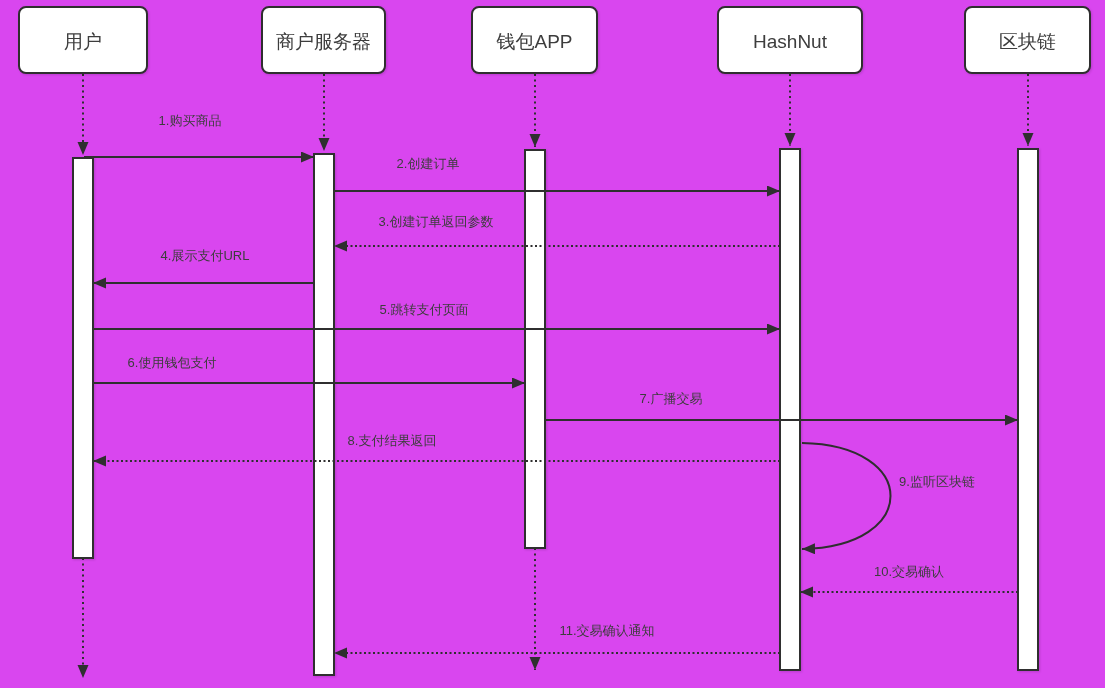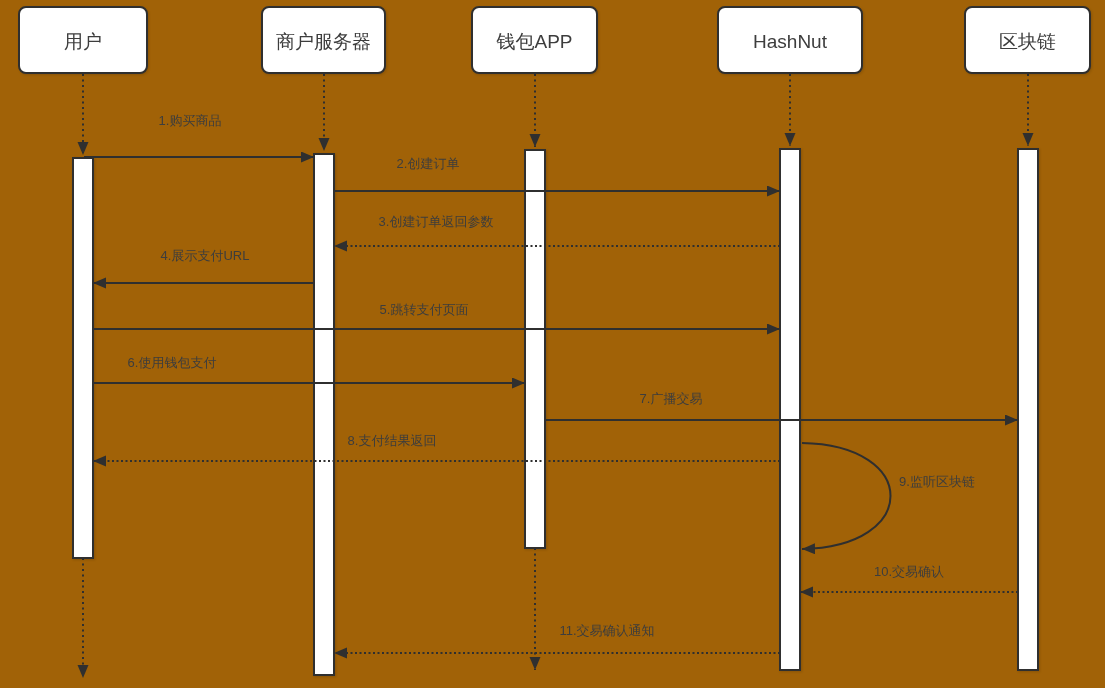--- a/index.html
+++ b/index.html
@@ -8,7 +8,7 @@
     position: relative;
     width: 1105px;
     height: 688px;
-    background: #a16207;
+    background: #d946ef;
     overflow: hidden;
     font-family: "Liberation Sans", sans-serif;
     text-align: center;

